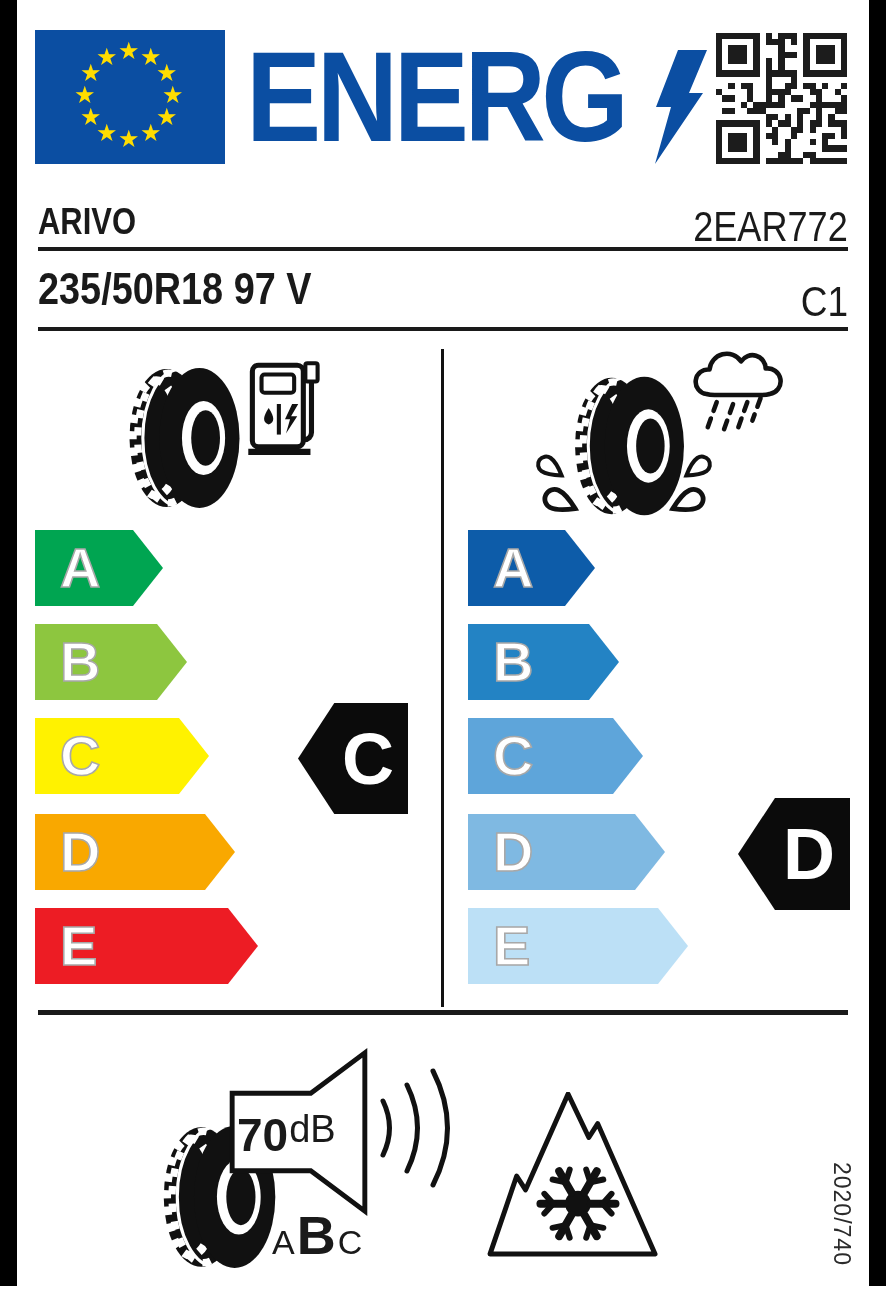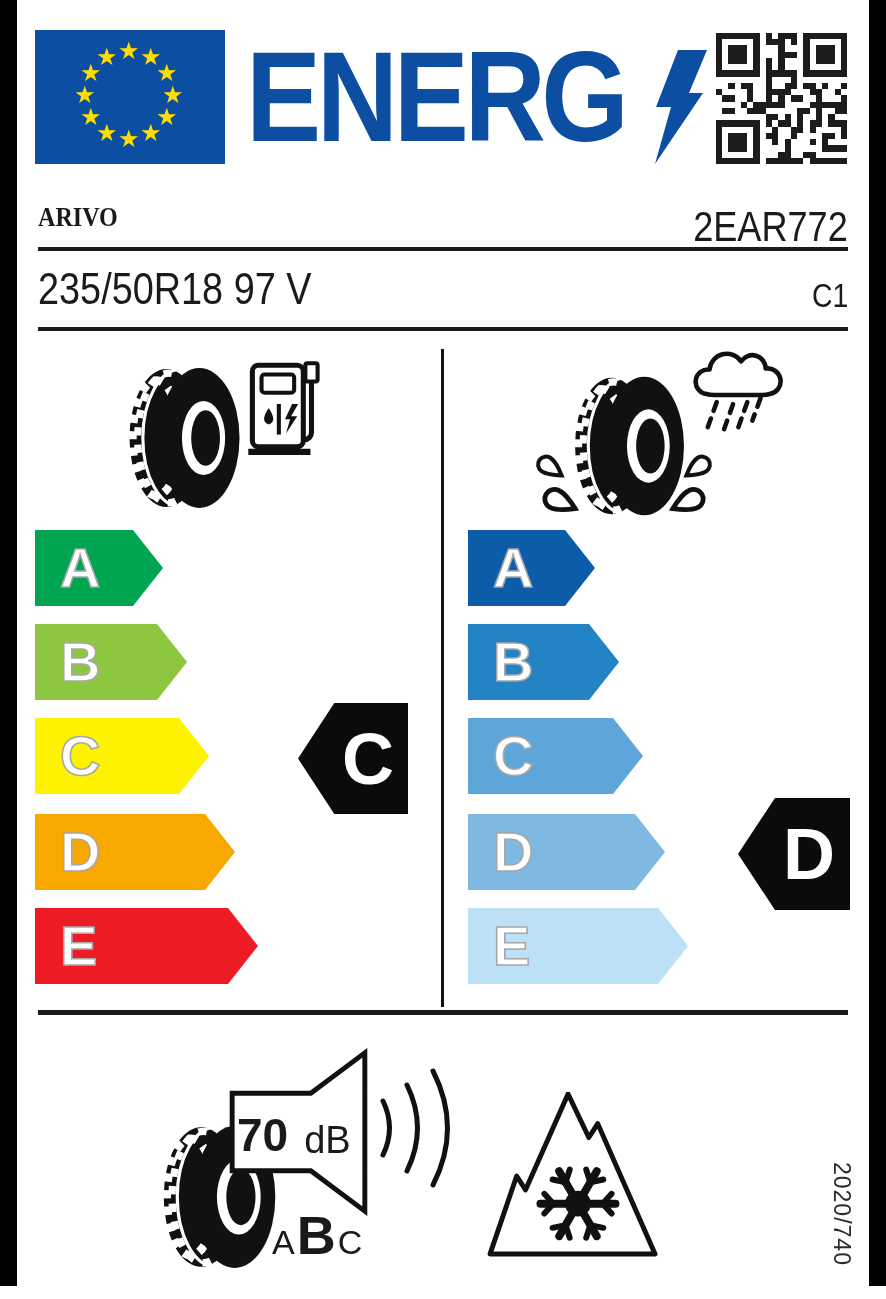--- a/index.html
+++ b/index.html
@@ -24,7 +24,7 @@
   
   .cond{display:inline-block;transform:scaleX(0.86);transform-origin:left center;white-space:nowrap;}
   .cond-r{display:inline-block;transform:scaleX(0.86);transform-origin:right center;white-space:nowrap;}
-  .brand{position:absolute;left:38px;top:201px;font-size:28px;font-weight:700;font-family:Liberation Serif, serif;}
+  .brand{position:absolute;left:38px;top:201px;font-size:36px;font-weight:700;}
   .model{position:absolute;right:38px;top:203px;font-size:42px;text-align:right;}
   .rule{position:absolute;left:38px;width:810px;background:#1a1a1a;}
   .rule1{top:247px;height:4px;}

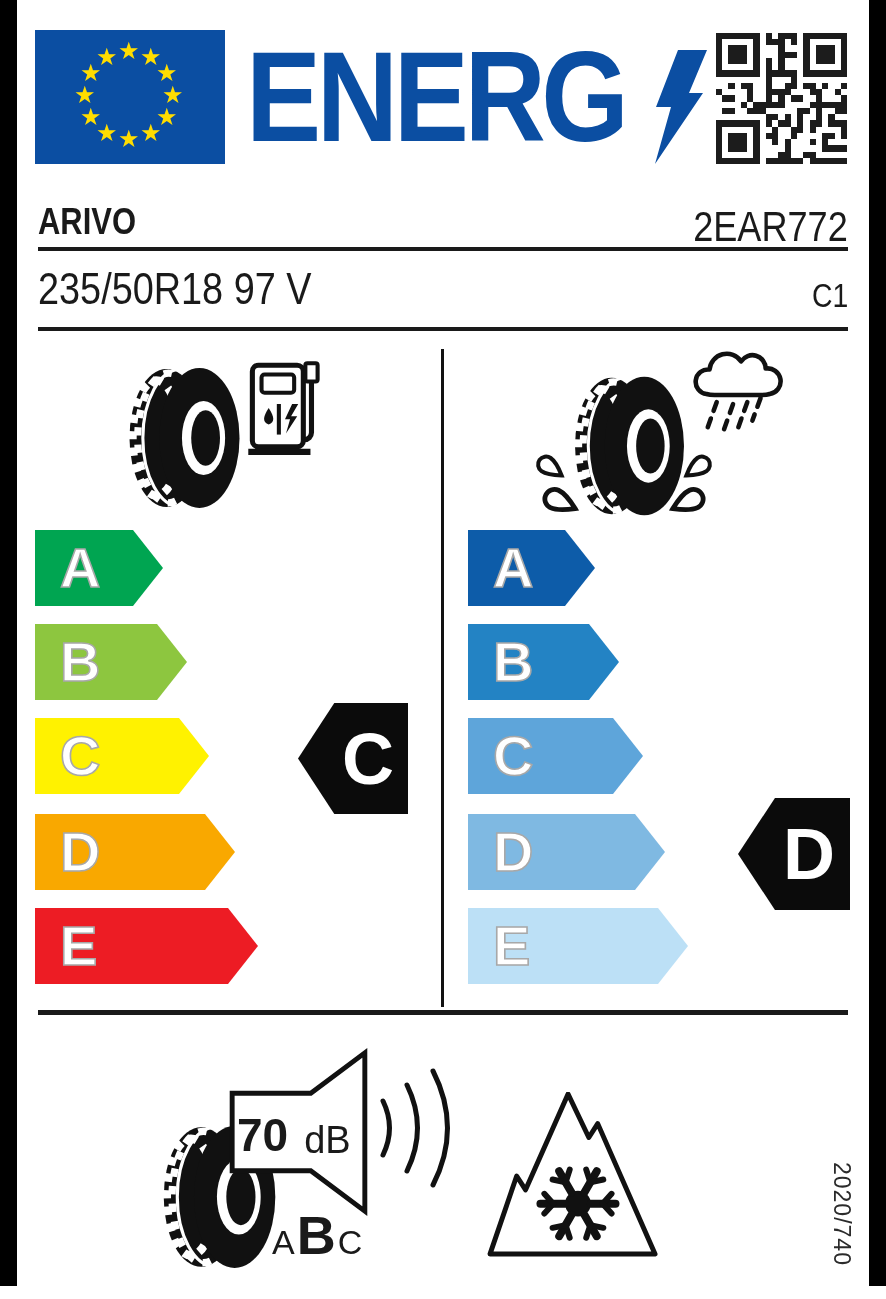--- a/index.html
+++ b/index.html
@@ -30,7 +30,7 @@
   .rule1{top:247px;height:4px;}
   .rule2{top:327px;height:4px;}
   .rule3{top:1010px;height:5px;}
-  .size{position:absolute;left:38px;top:264px;font-size:44px;}
+  .size{position:absolute;left:38px;top:264px;font-size:44px;font-weight:bold;}
   .tclass{position:absolute;right:38px;top:277px;font-size:33px;text-align:right;}
 
   

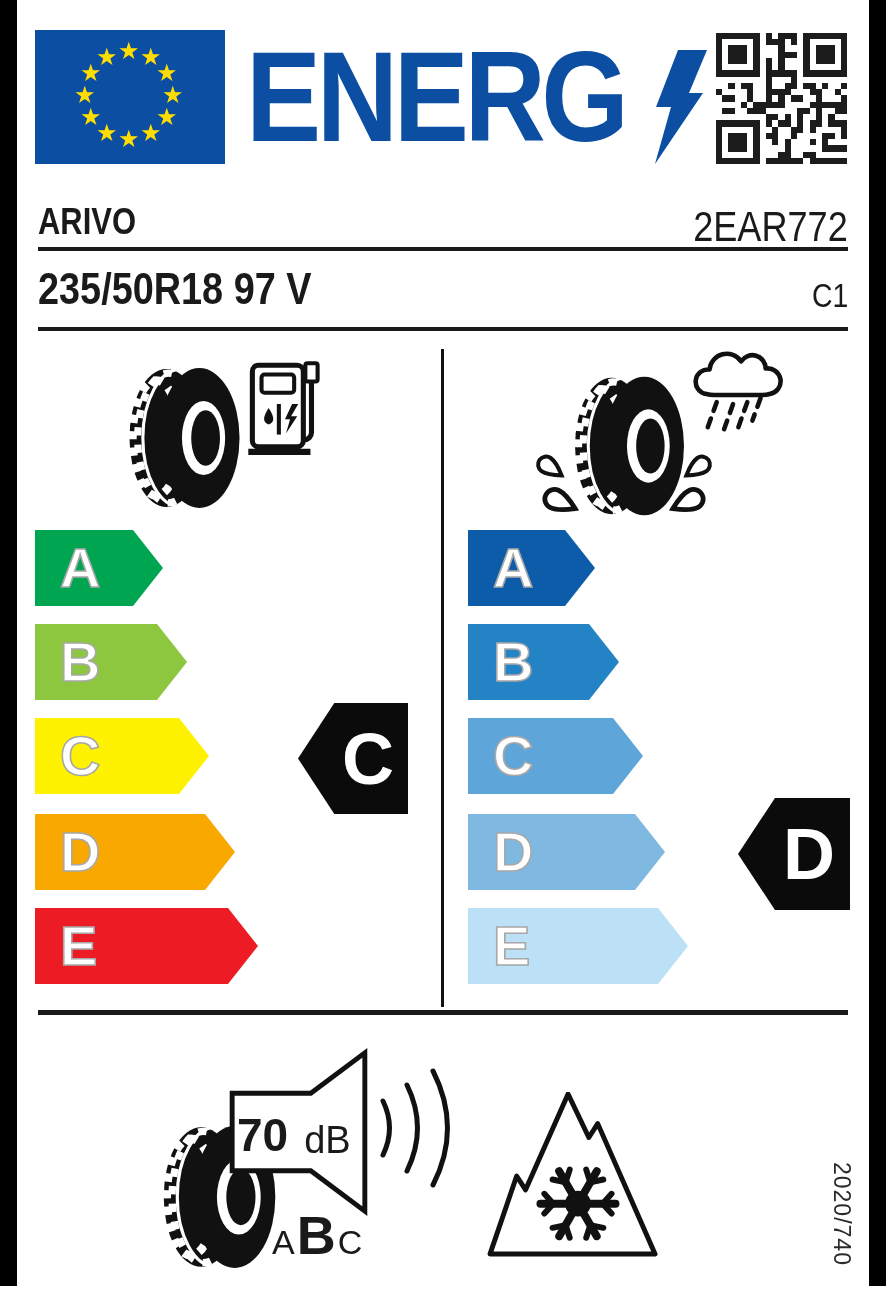--- a/index.html
+++ b/index.html
@@ -31,7 +31,7 @@
   .rule2{top:327px;height:4px;}
   .rule3{top:1010px;height:5px;}
   .size{position:absolute;left:38px;top:264px;font-size:44px;font-weight:bold;}
-  .tclass{position:absolute;right:38px;top:277px;font-size:33px;text-align:right;}
+  .tclass{position:absolute;right:38px;top:277px;font-size:43px;text-align:right;}
 
   
   .vdivider{position:absolute;left:441px;top:349px;width:3px;height:658px;background:#111;}

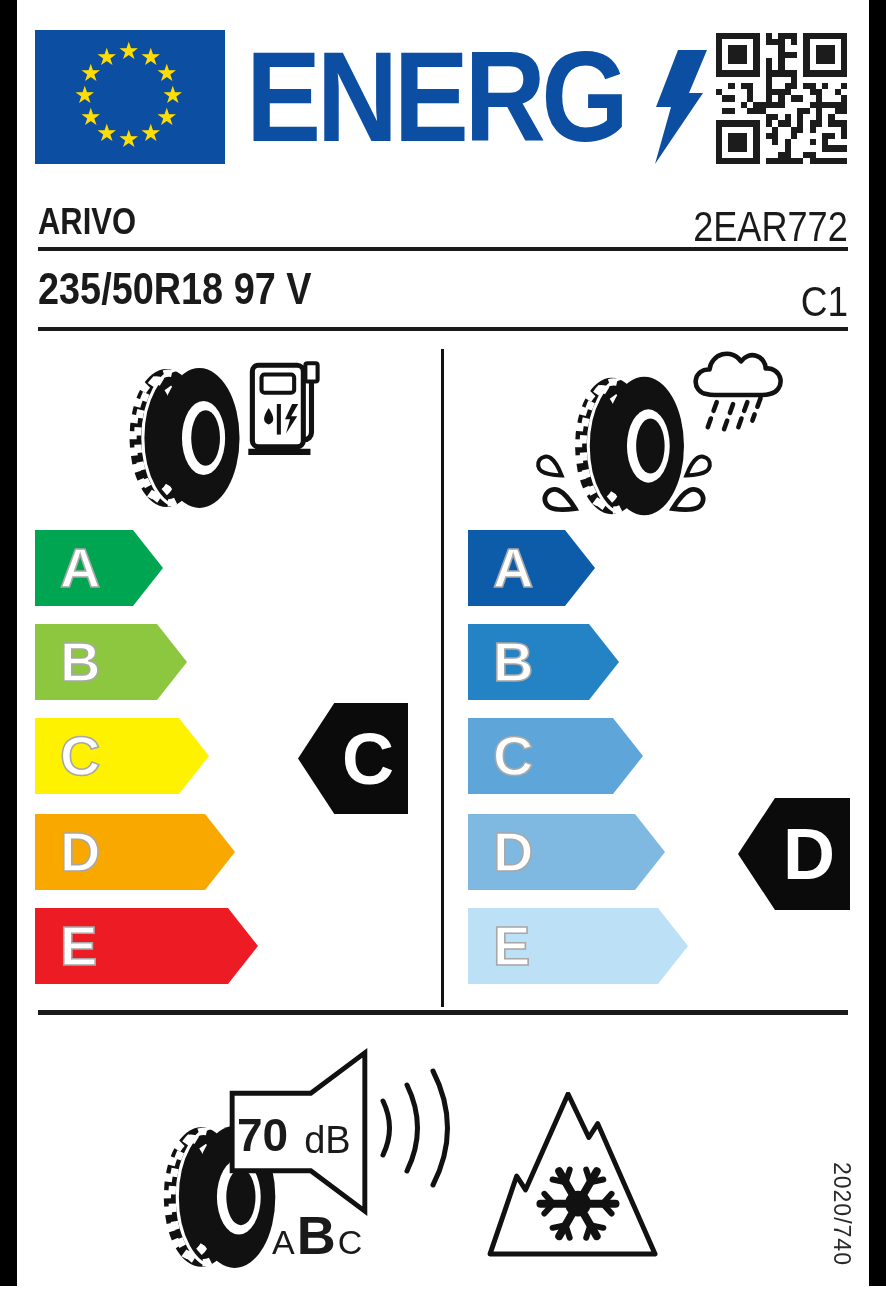--- a/index.html
+++ b/index.html
@@ -60,7 +60,7 @@
 
   
   .noise-db{
-    position:absolute;left:237px;top:1108px;display:flex;align-items:flex-end;gap:16px;white-space:nowrap;
+    position:absolute;left:237px;top:1108px;display:flex;align-items:flex-start;gap:1px;white-space:nowrap;
   }
   .noise-db .val{font-weight:700;font-size:46px;}
   .noise-db .unit{font-size:38px;}

